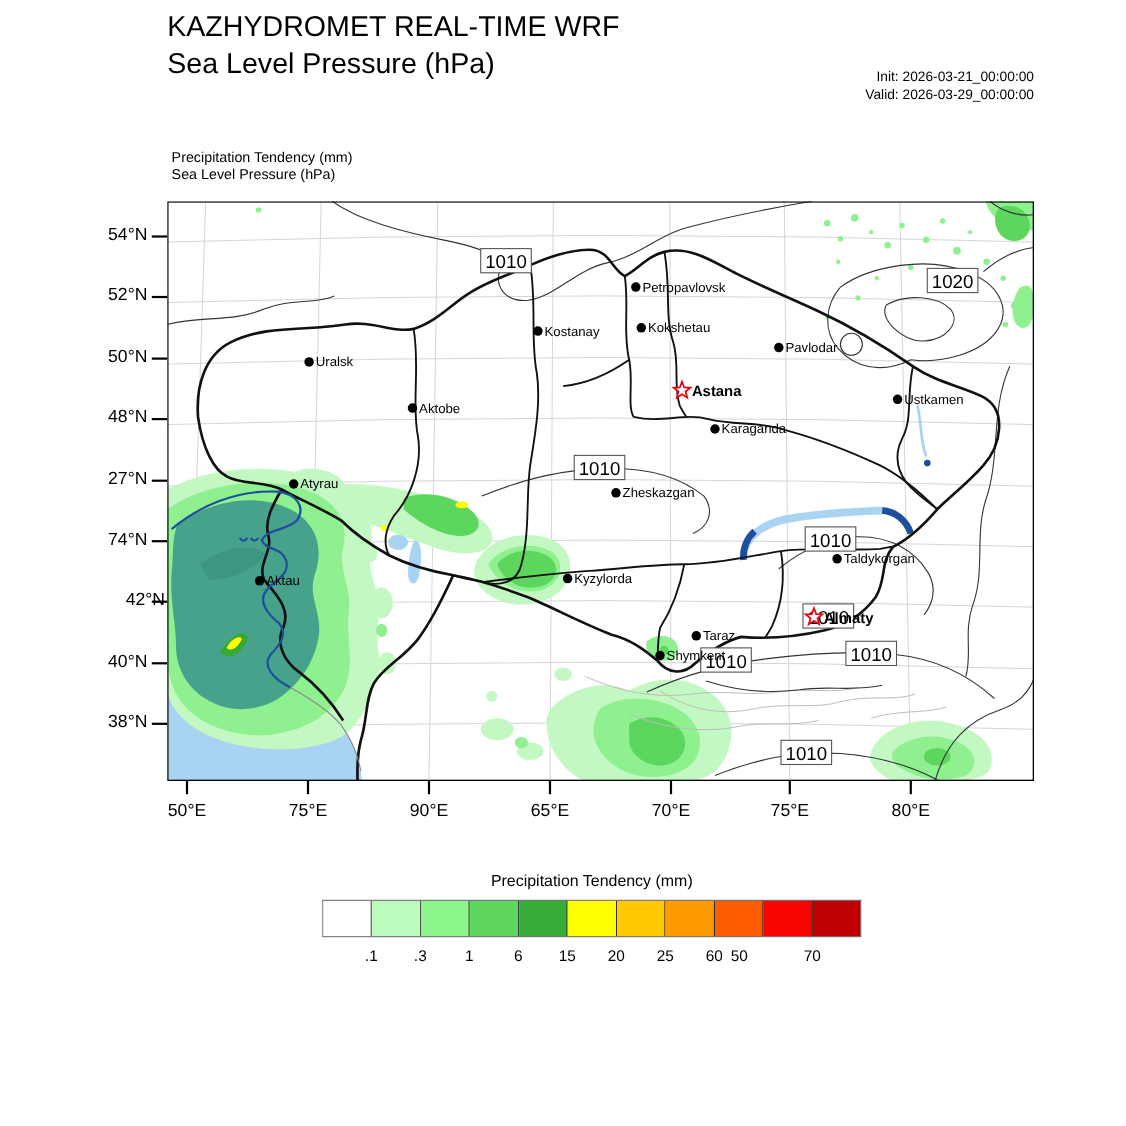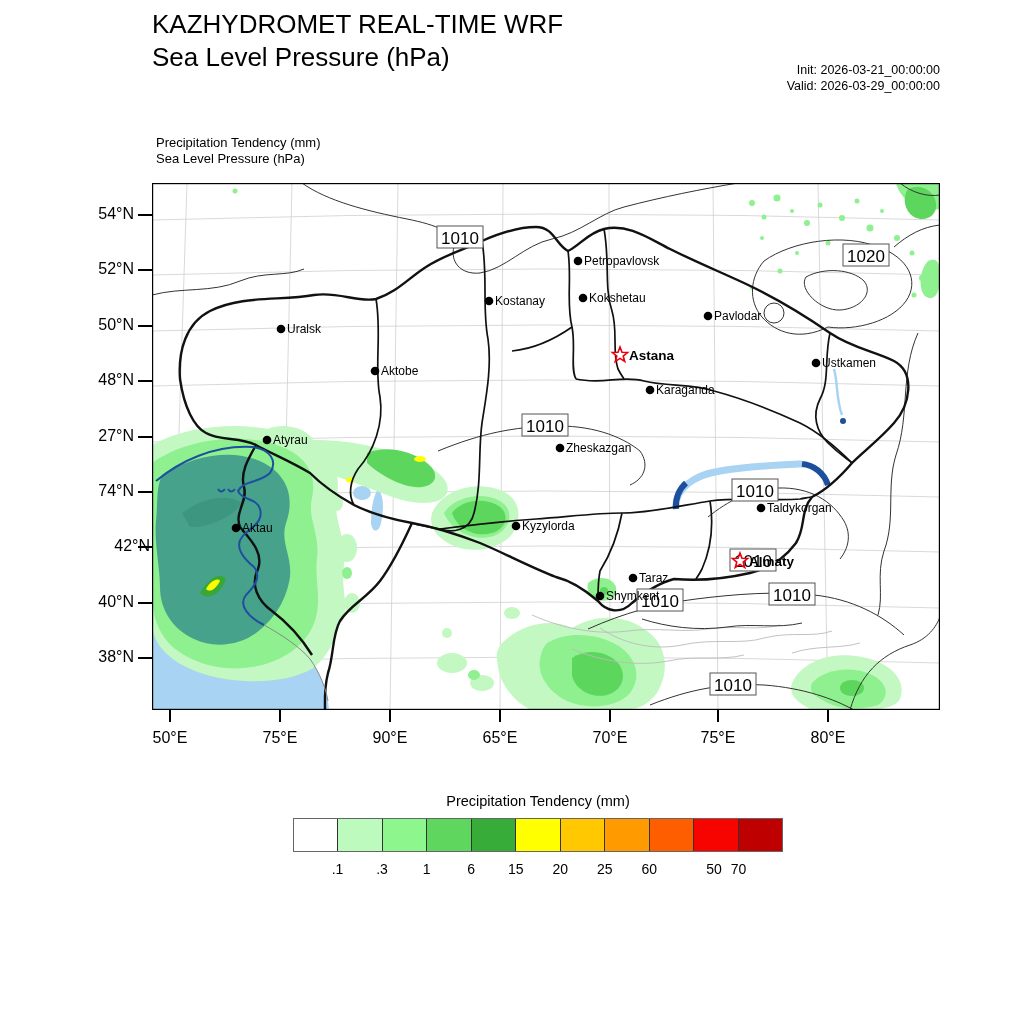--- a/index.html
+++ b/index.html
@@ -389,7 +389,7 @@
       <span class="cb-tick" style="left: 267.273px;">20</span>
       <span class="cb-tick" style="left: 311.818px;">25</span>
       <span class="cb-tick" style="left: 356.364px;">60</span>
-      <span class="cb-tick" style="left: 421px;">50</span>
+      <span class="cb-tick" style="left: 379px;">50</span>
       <span class="cb-tick" style="left: 445.455px;">70</span>
     </div>
 

